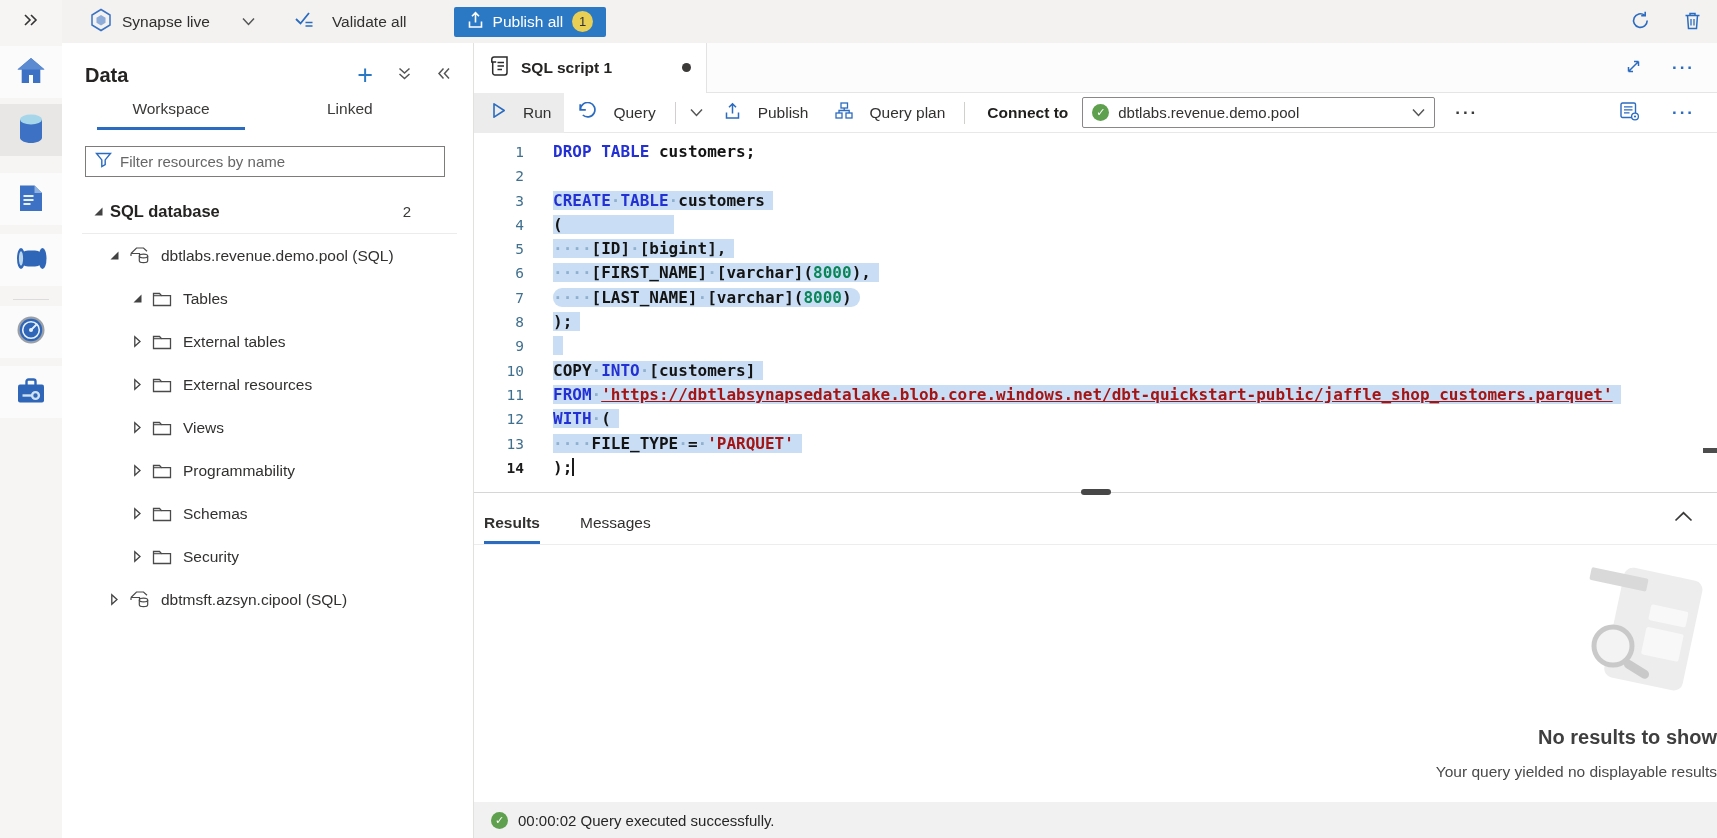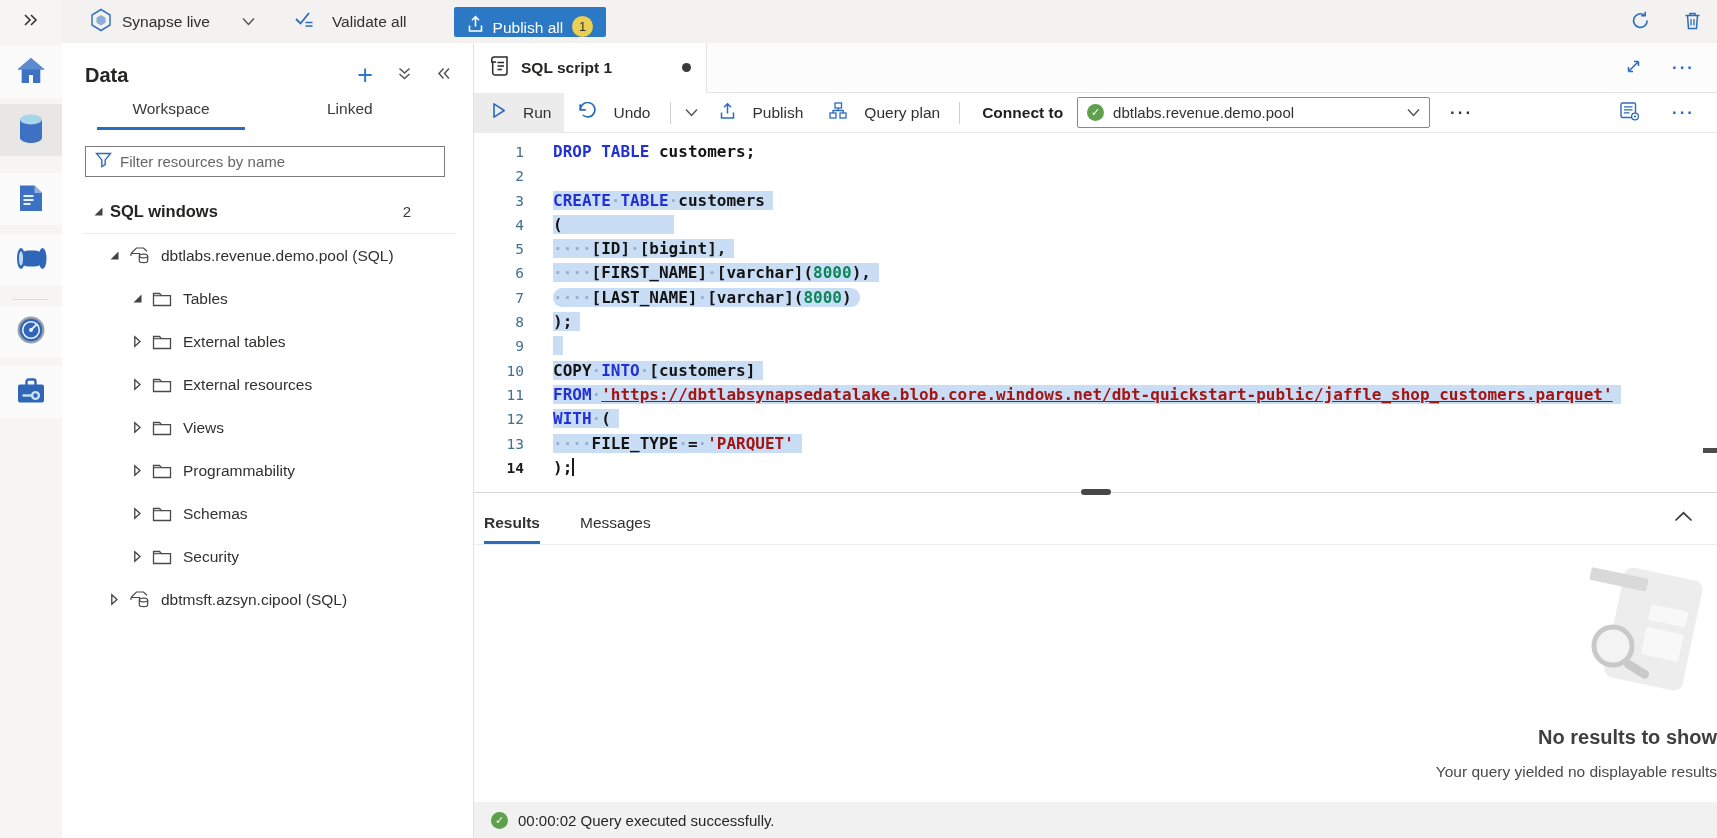--- a/index.html
+++ b/index.html
@@ -18,7 +18,7 @@
   .topbar { position:absolute; left:62px; top:0; right:0; height:43px; background:#f3f2f1; display:flex; align-items:center; font-size:15.5px; }
   .tb-group { display:flex; align-items:center; gap:10px; }
   .tb-label { color:#2f2e2d; }
-  .publish-btn { display:flex; align-items:flex-end; gap:9px; height:30px; margin-left:34px; padding:0 13px; background:#2b79c4; border:none; border-radius:2px; color:#fff; font-size:15.5px; font-family:inherit; cursor:pointer; }
+  .publish-btn { display:flex; align-items:center; gap:9px; height:30px; margin-left:34px; padding:0 13px; background:#2b79c4; border:none; border-radius:2px; color:#fff; font-size:15.5px; font-family:inherit; cursor:pointer; }
   .badge { width:21px; height:21px; border-radius:50%; background:#e9cf53; color:#323130; font-size:13px; display:flex; align-items:center; justify-content:center; }
   .tb-right { margin-left:auto; display:flex; align-items:center; gap:30px; margin-right:14px; }
   .iconbtn { background:none; border:none; cursor:pointer; display:flex; align-items:center; justify-content:center; padding:2px; }

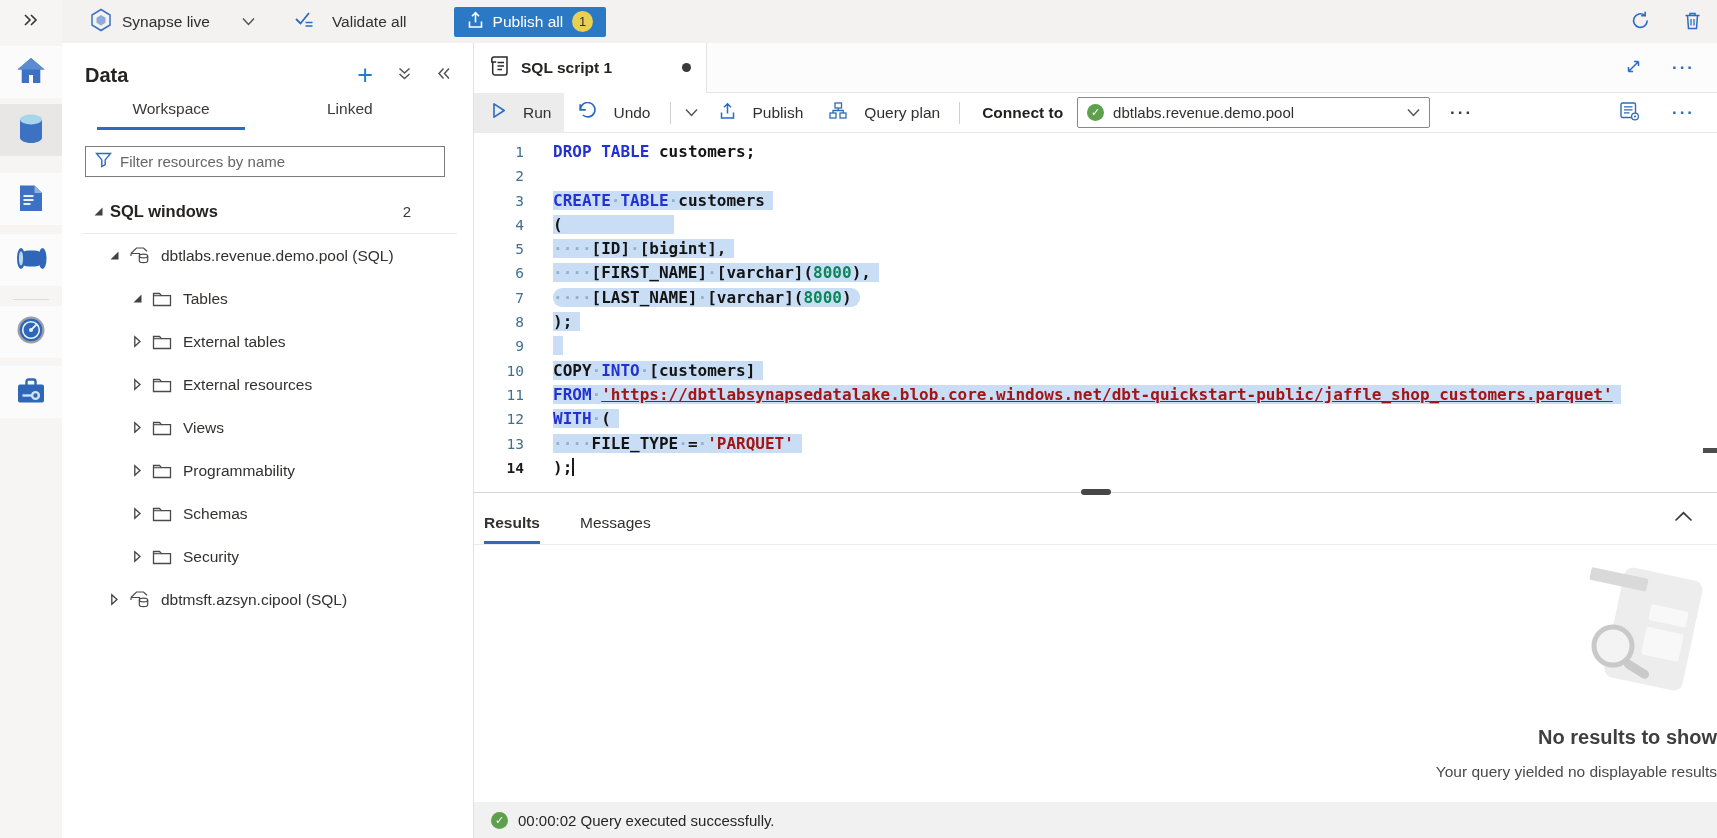--- a/index.html
+++ b/index.html
@@ -409,7 +409,7 @@
               <path d="M3.2 2.2v5.6h5.6" fill="none" stroke="#2b6bc0" stroke-width="1.7"></path>
               <path d="M3.5 7.5A7.2 7.2 0 1 1 5.8 13" fill="none" stroke="#2b6bc0" stroke-width="1.7"></path>
             </svg></span>
-        <span>Undo</span>
+        <span>Query</span>
       </button>
       <span class="tsep"></span>
       <button class="iconbtn" style="padding:0 8px;">

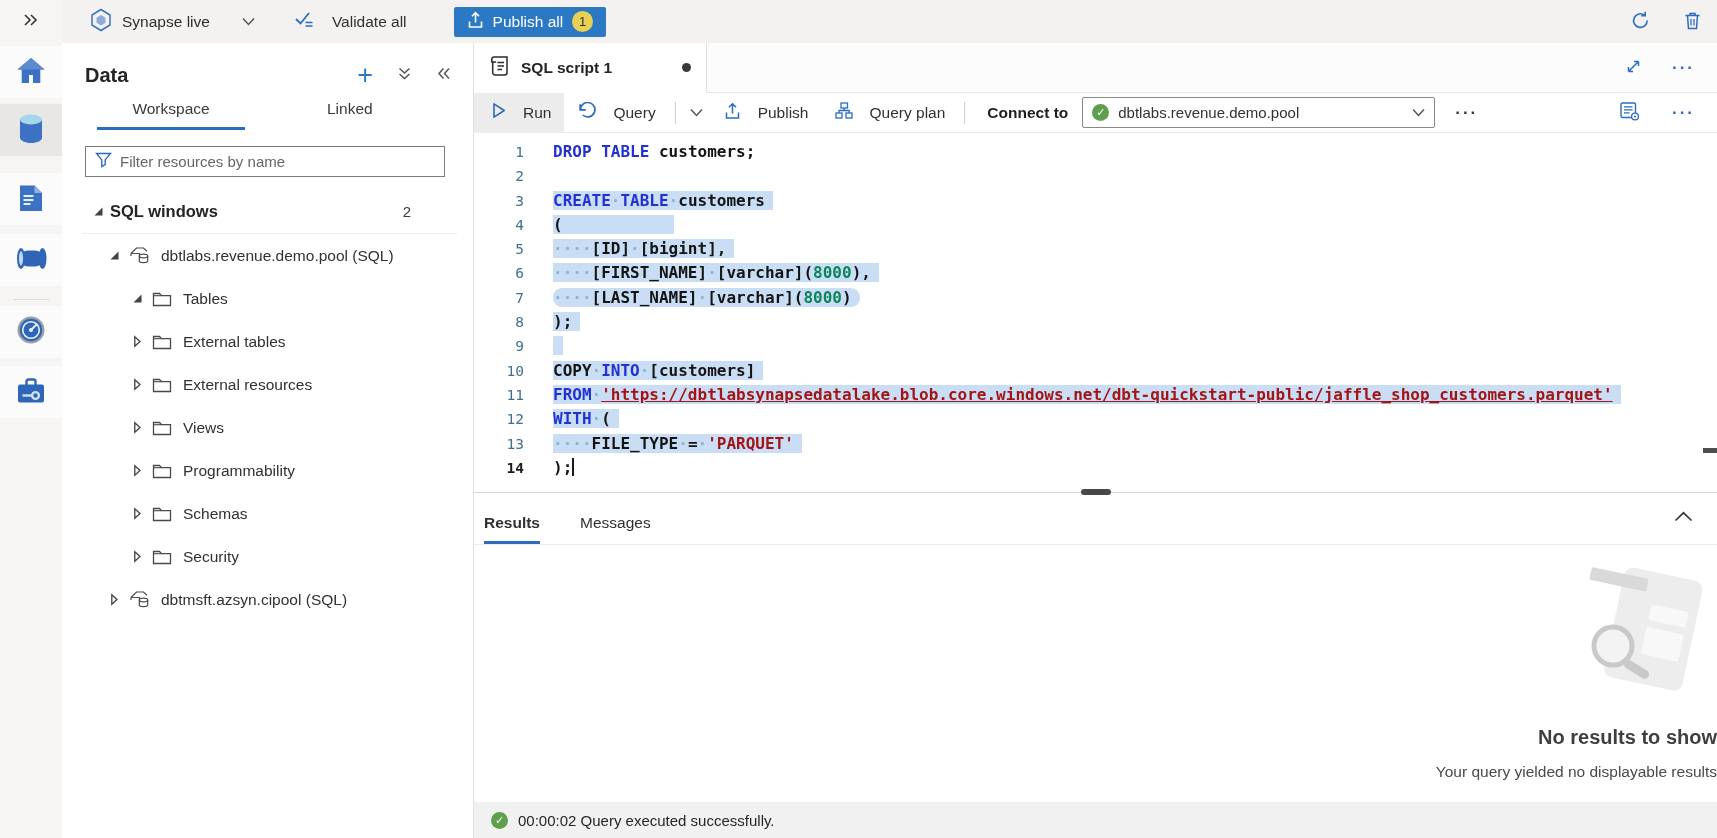--- a/index.html
+++ b/index.html
@@ -235,7 +235,7 @@
               <path d="M9.5 1.5v8h-8z" fill="#424242"></path>
             </svg>
           </span>
-          <span class="tlabel">SQL windows</span>
+          <span class="tlabel">SQL database</span>
           <span class="tcount">2</span>
         </div>
         <div class="tree-div"></div>

